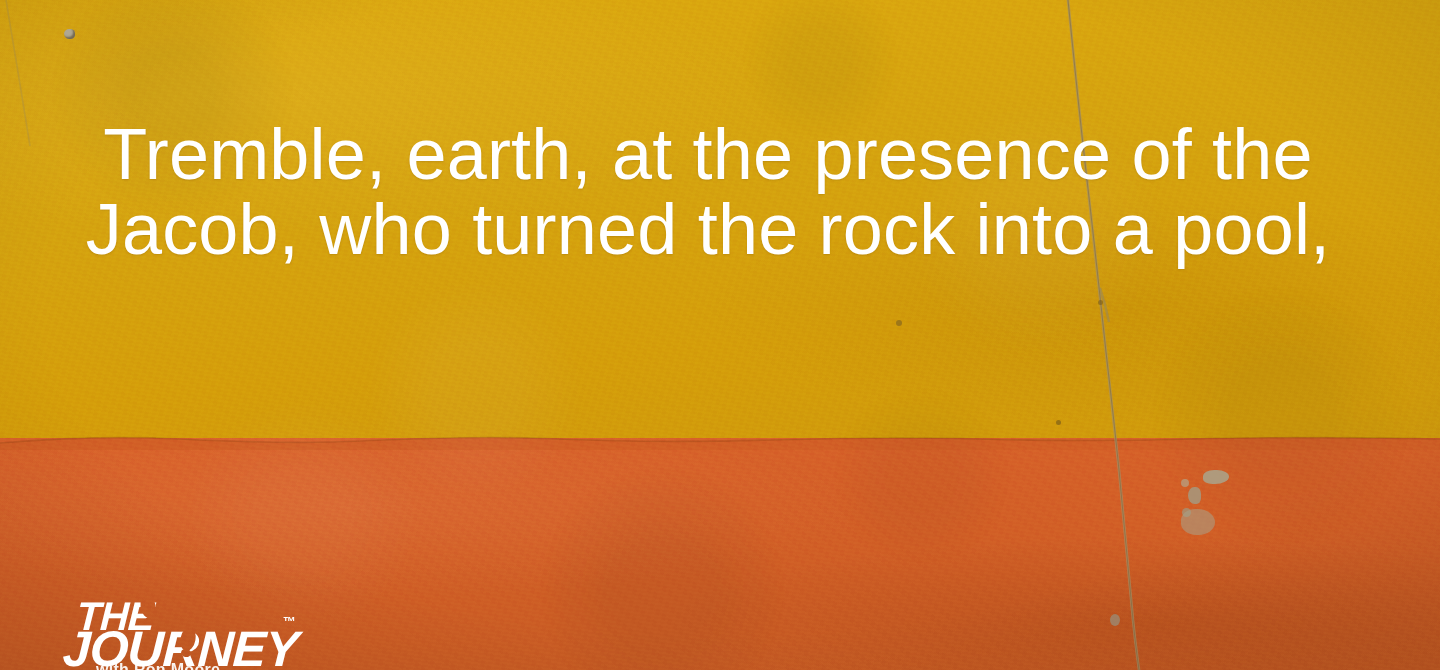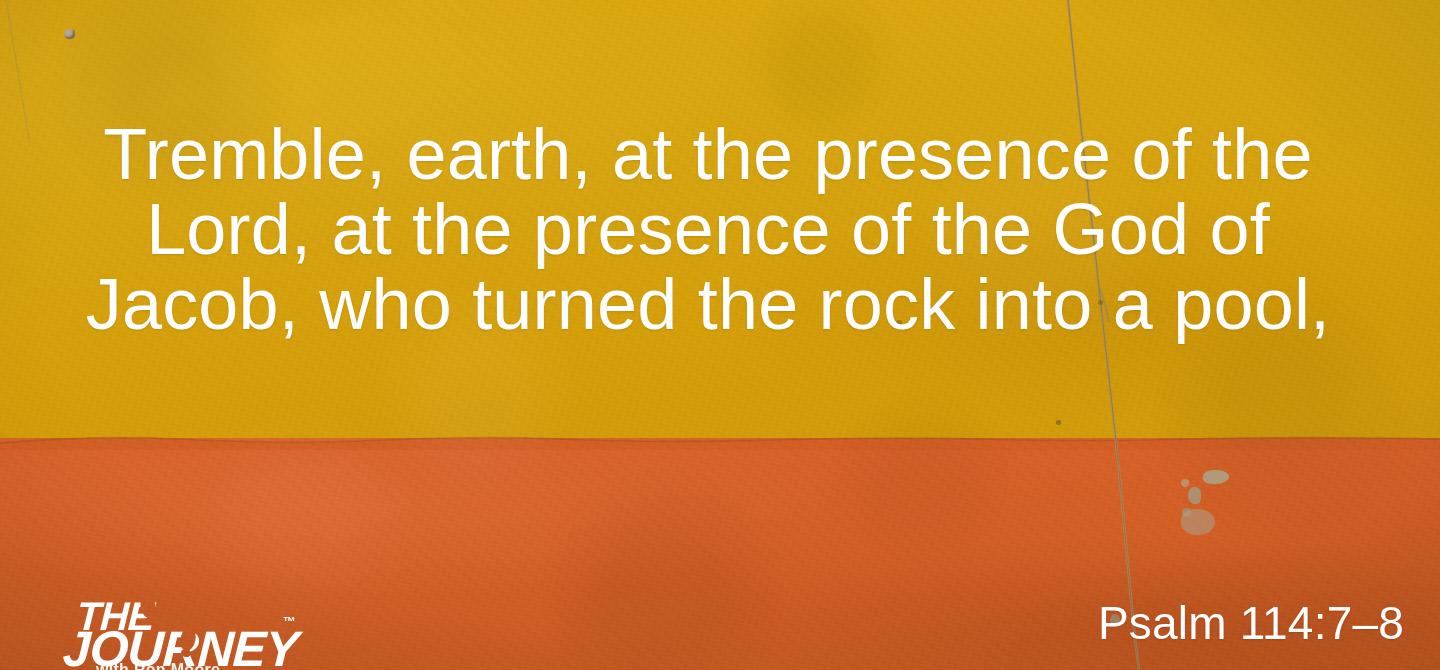--- a/index.html
+++ b/index.html
@@ -207,7 +207,6 @@
 
   <div class="verse">
     <span class="line">Tremble, earth, at the presence of the</span>
-    <span class="line">Lord, at the presence of the God of</span>
     <span class="line">Jacob, who turned the rock into a pool,</span>
   </div>
 

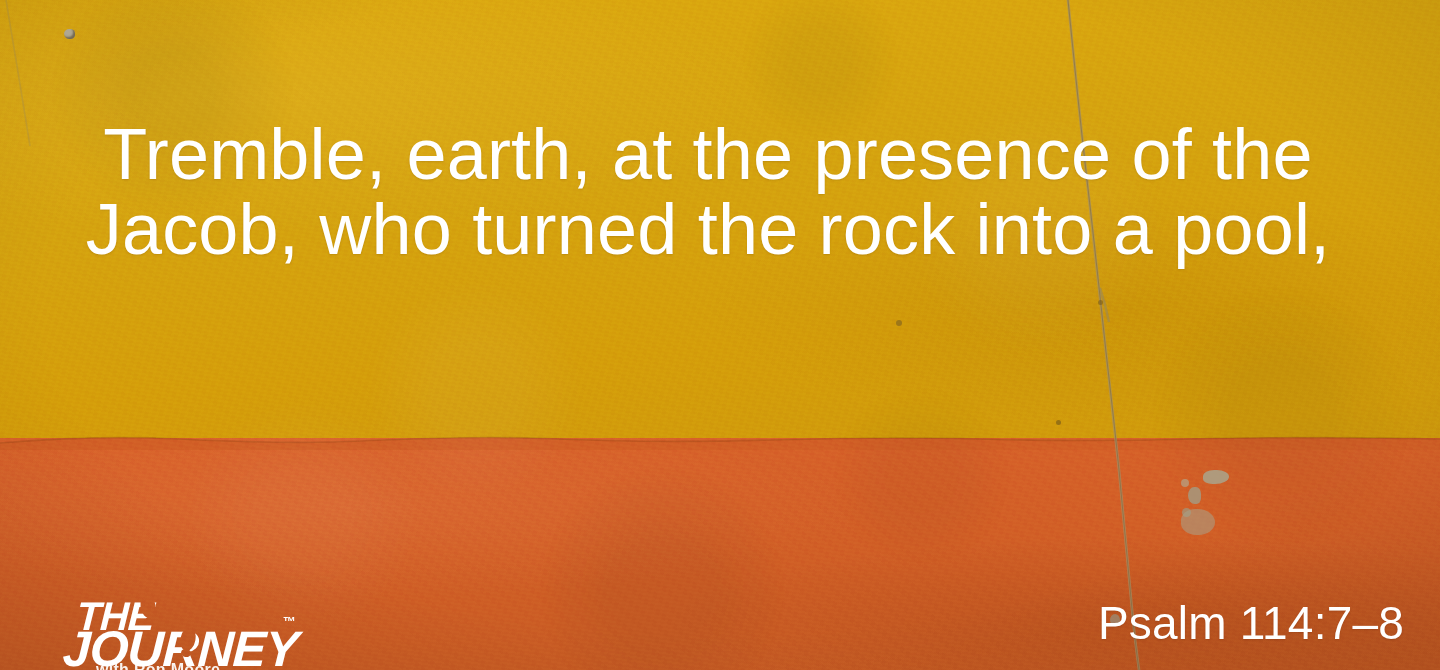--- a/index.html
+++ b/index.html
@@ -210,7 +210,6 @@
     <span class="line">Jacob, who turned the rock into a pool,</span>
   </div>
 
-  <div class="reference">Psalm 114:7–8</div>
 
   <div class="logo">
     <svg viewBox="0 0 260 86">

